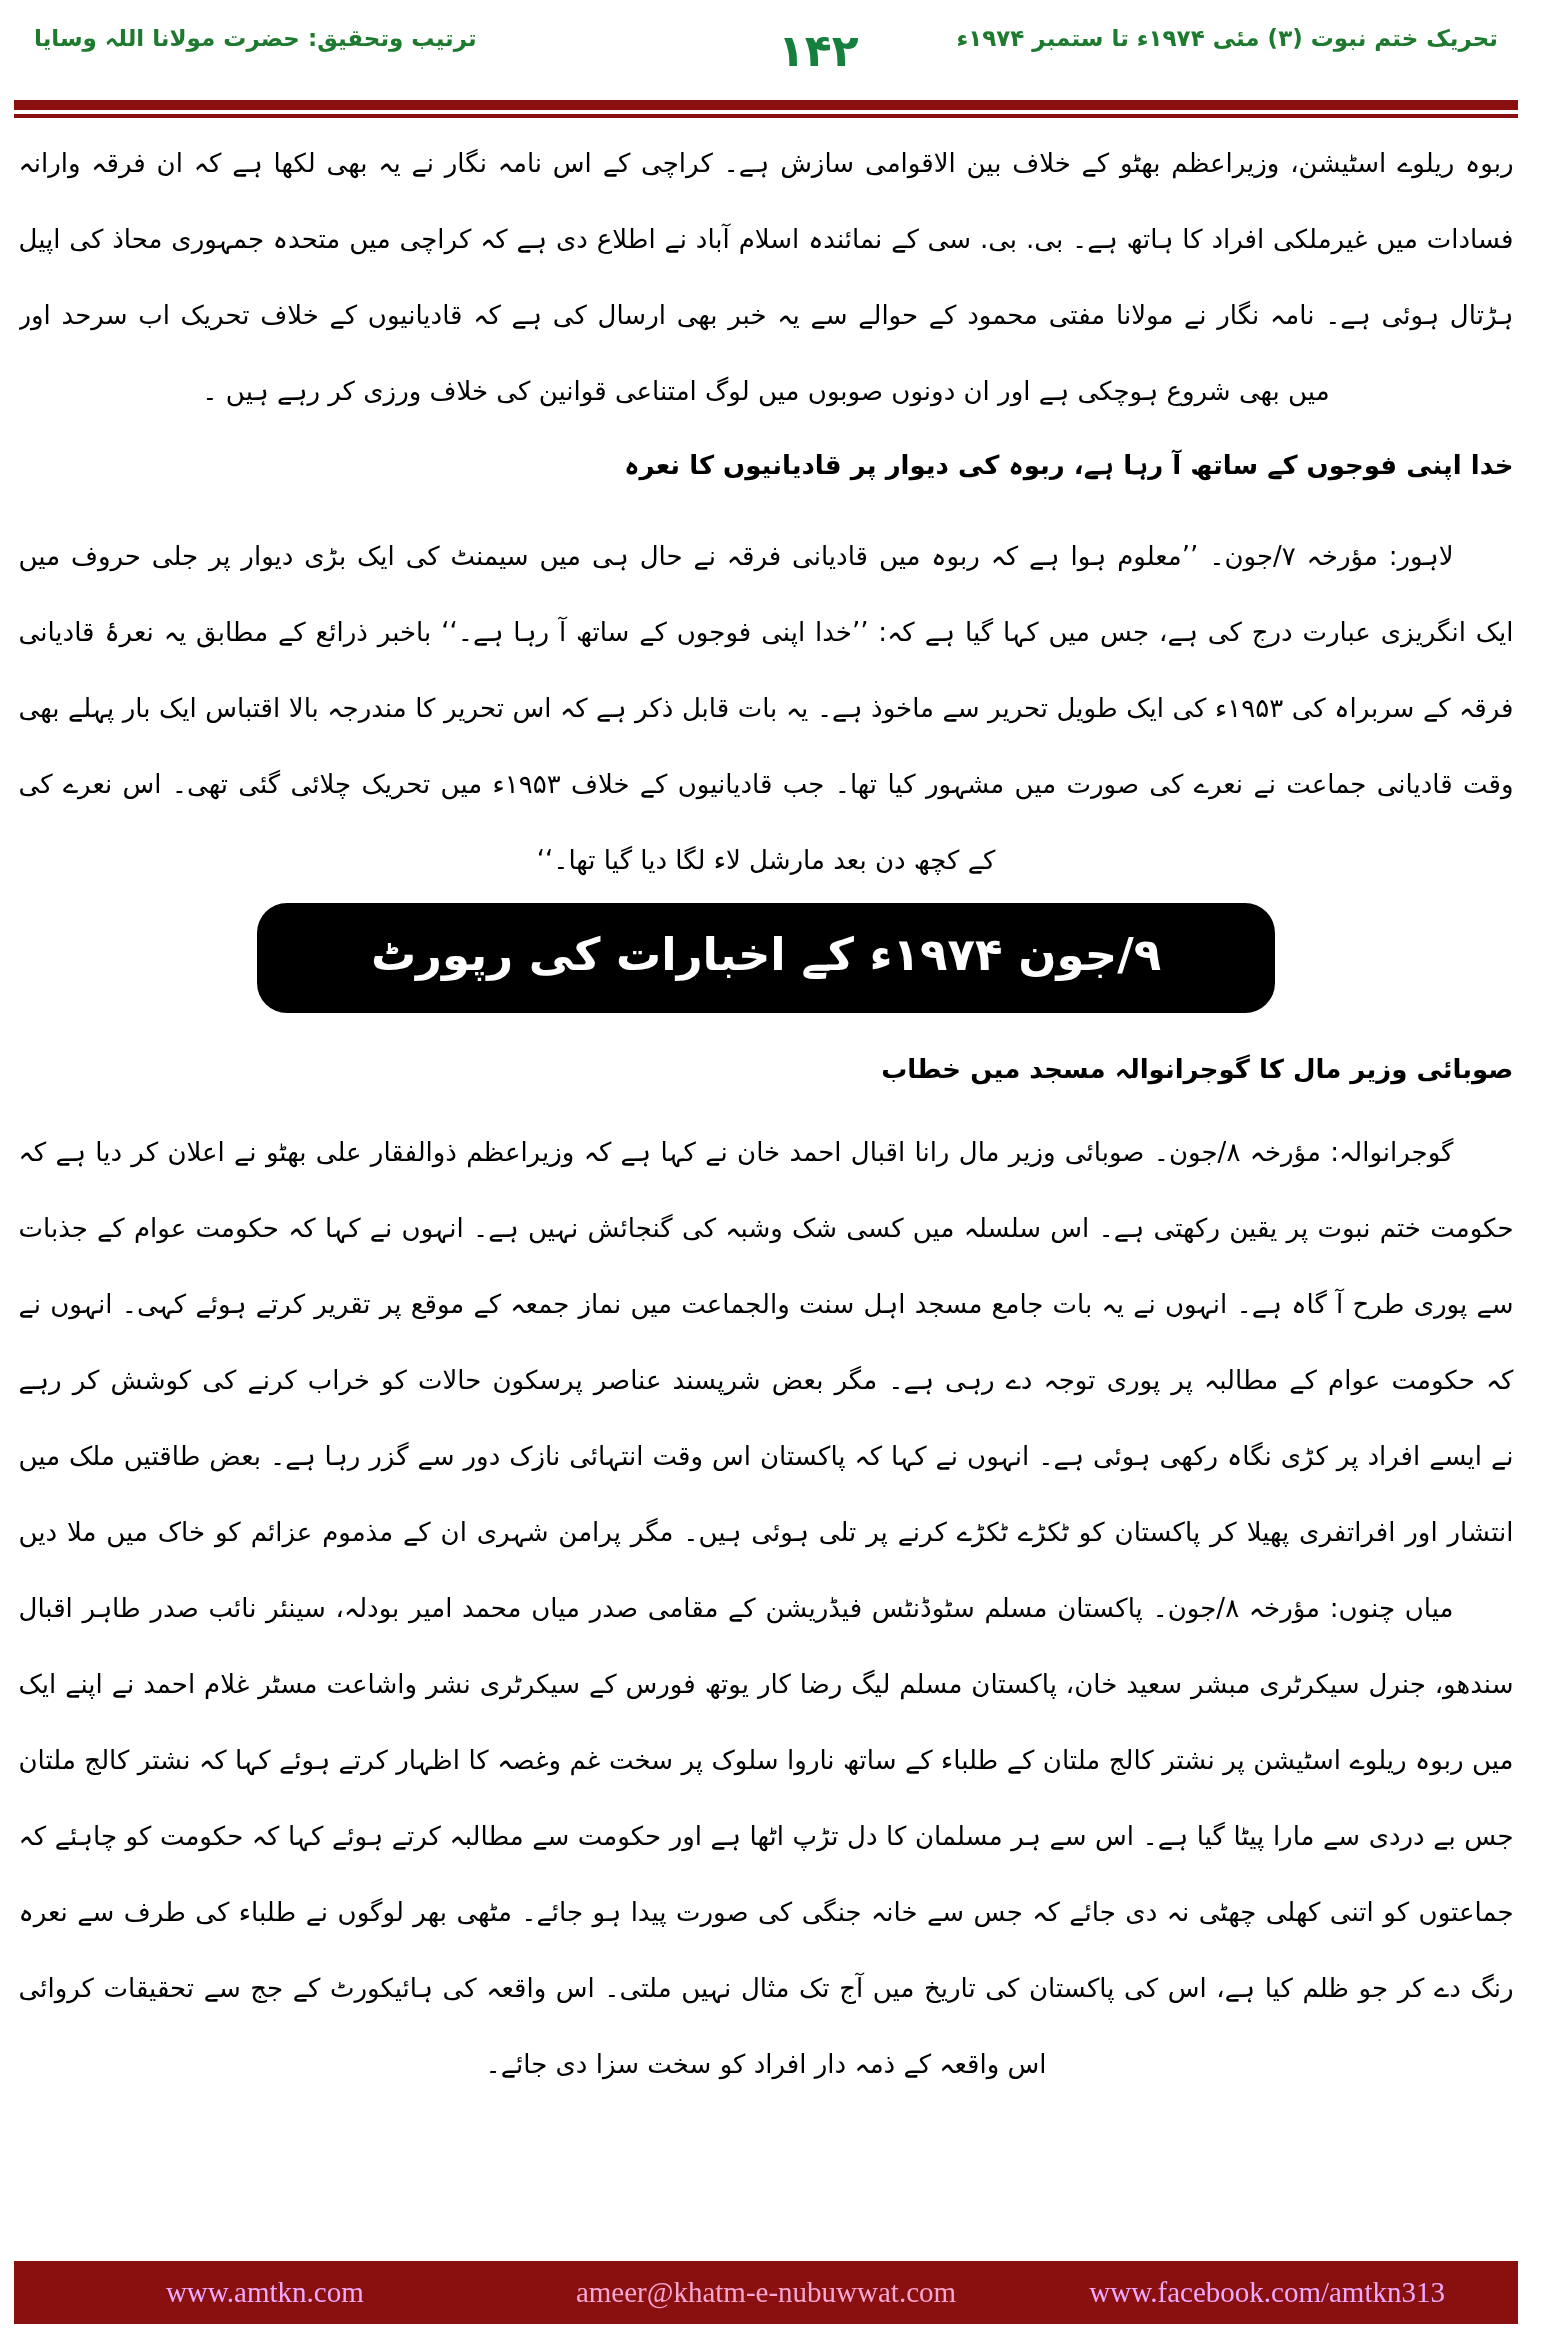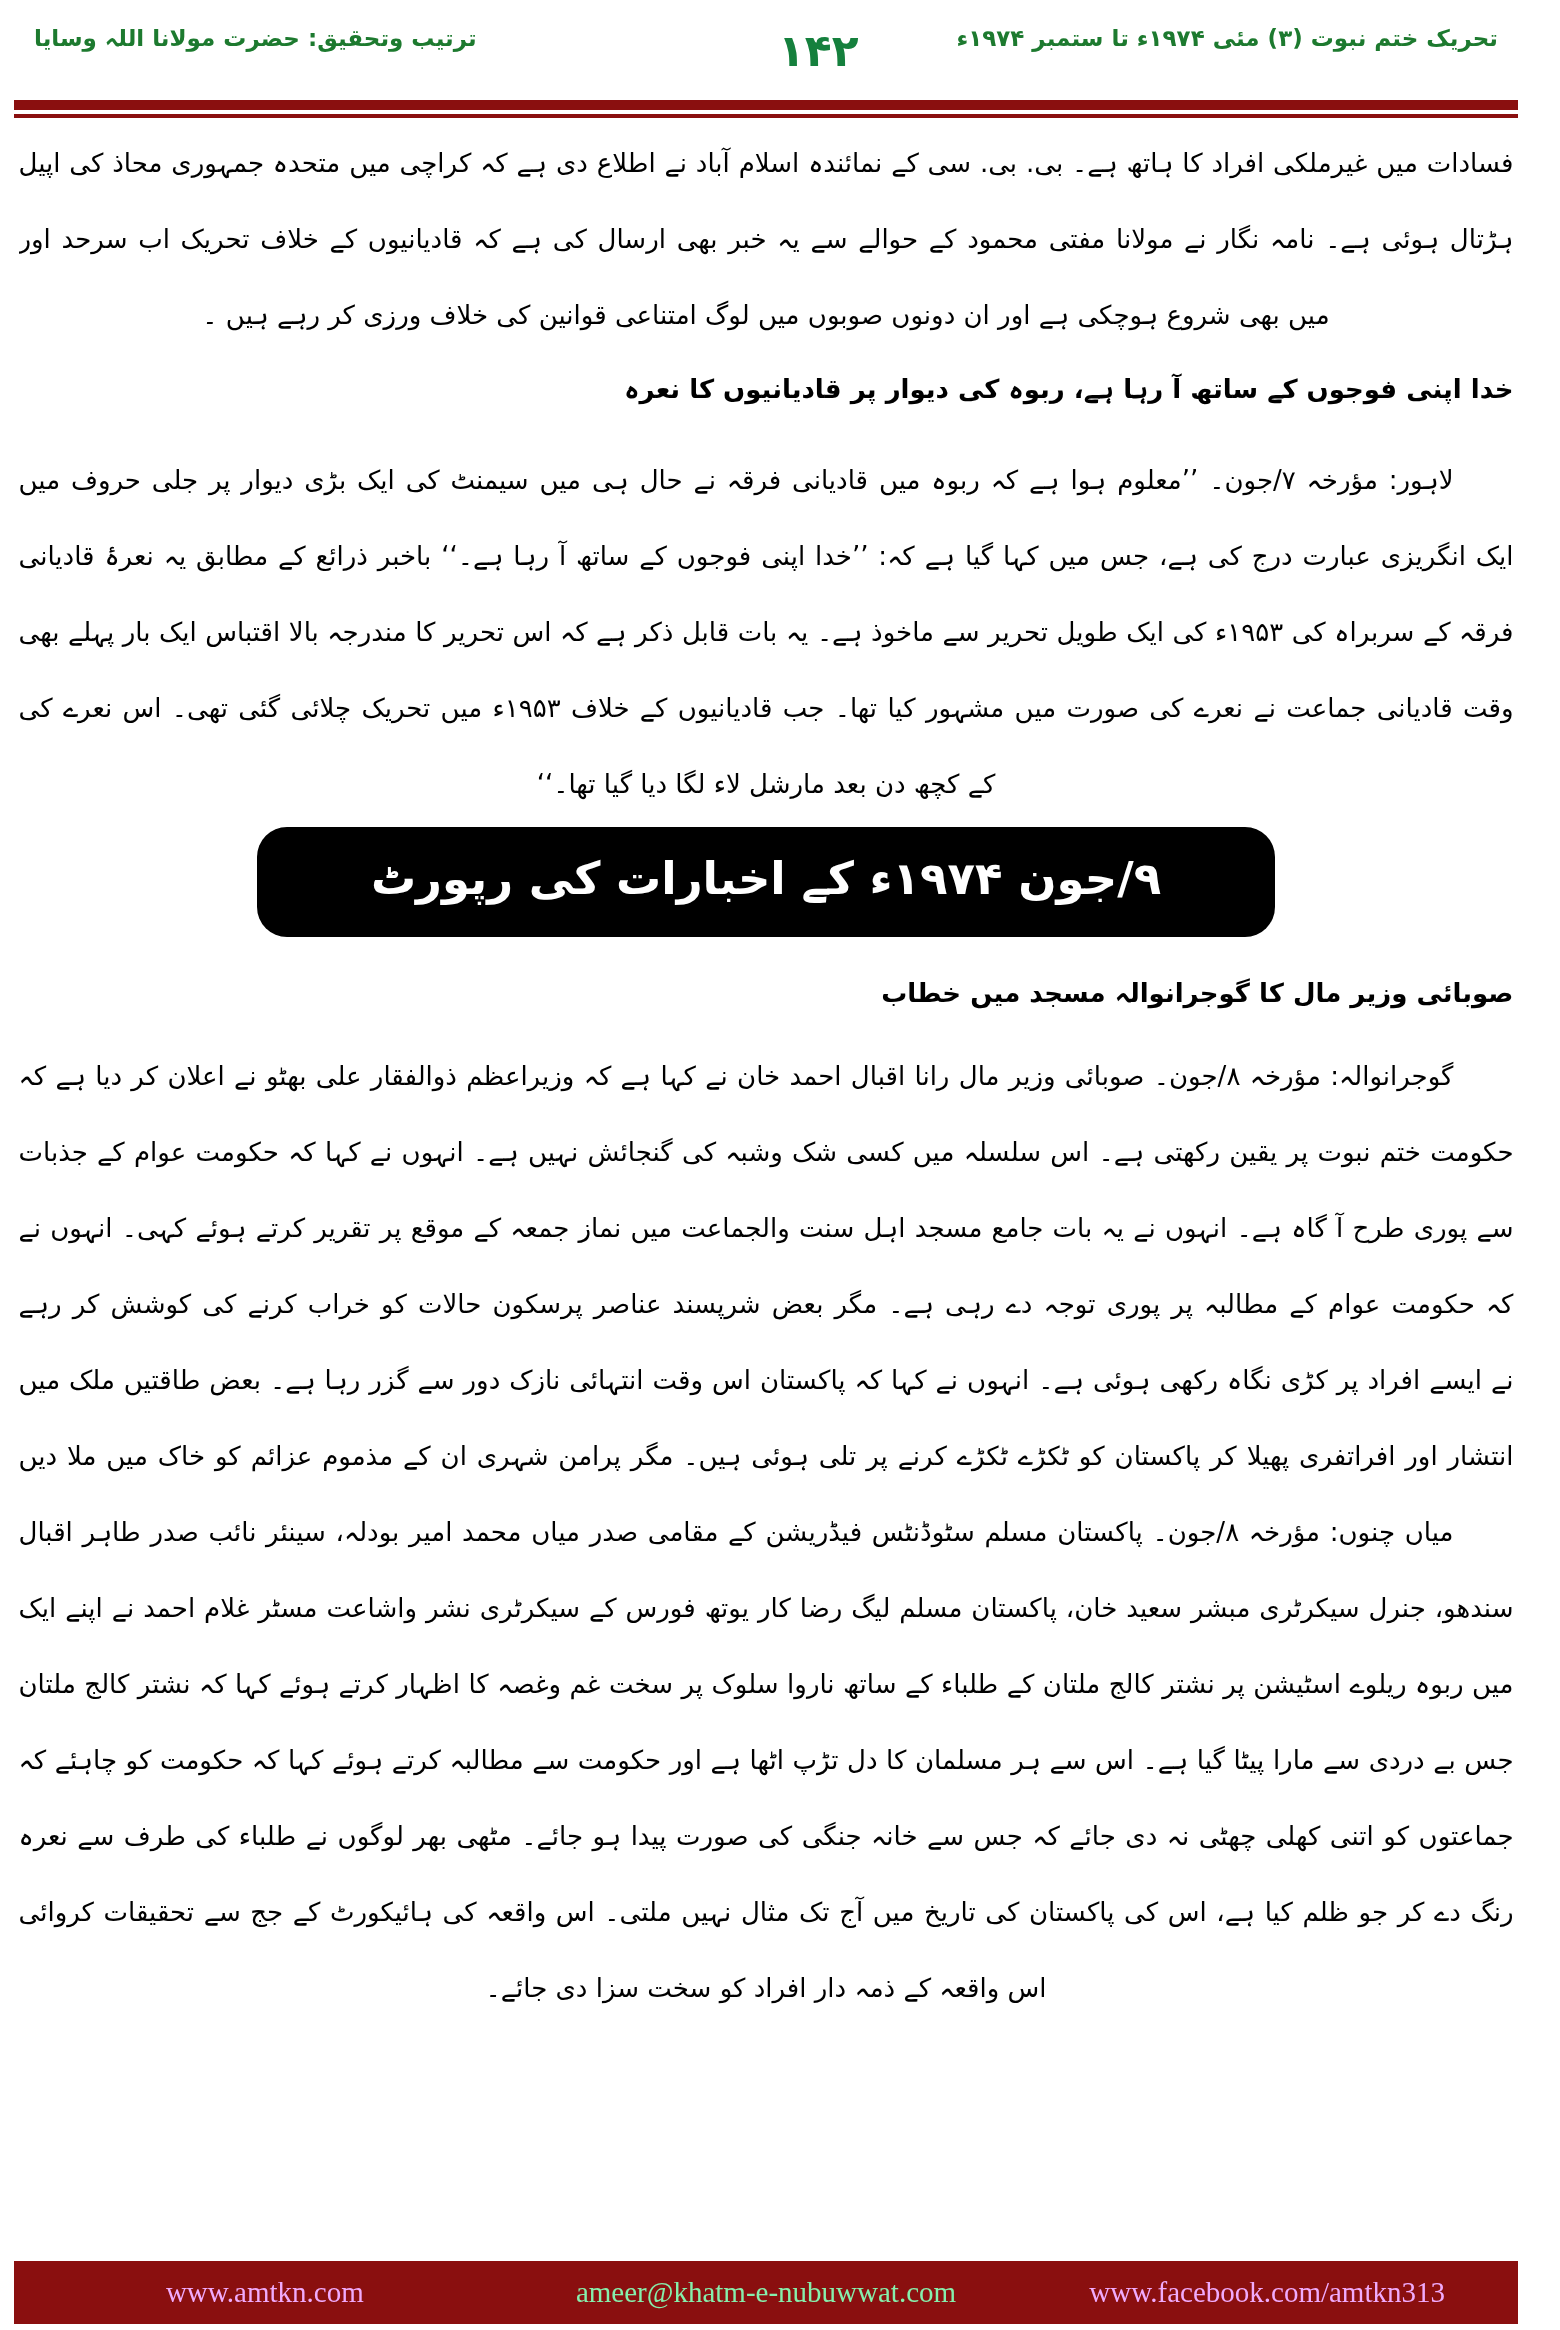--- a/index.html
+++ b/index.html
@@ -98,6 +98,7 @@
   <div class="body">
 
     <div>
+      <div class="line">ربوہ ریلوے اسٹیشن، وزیراعظم بھٹو کے خلاف بین الاقوامی سازش ہے۔ کراچی کے اس نامہ نگار نے یہ بھی لکھا ہے کہ ان فرقہ وارانہ</div>
       <div class="line">فسادات میں غیرملکی افراد کا ہاتھ ہے۔ بی. بی. سی کے نمائندہ اسلام آباد نے اطلاع دی ہے کہ کراچی میں متحدہ جمہوری محاذ کی اپیل پر احتجاجی</div>
       <div class="line">ہڑتال ہوئی ہے۔ نامہ نگار نے مولانا مفتی محمود کے حوالے سے یہ خبر بھی ارسال کی ہے کہ قادیانیوں کے خلاف تحریک اب سرحد اور بلوچستان</div>
       <div class="line center-last">میں بھی شروع ہوچکی ہے اور ان دونوں صوبوں میں لوگ امتناعی قوانین کی خلاف ورزی کر رہے ہیں ۔</div>

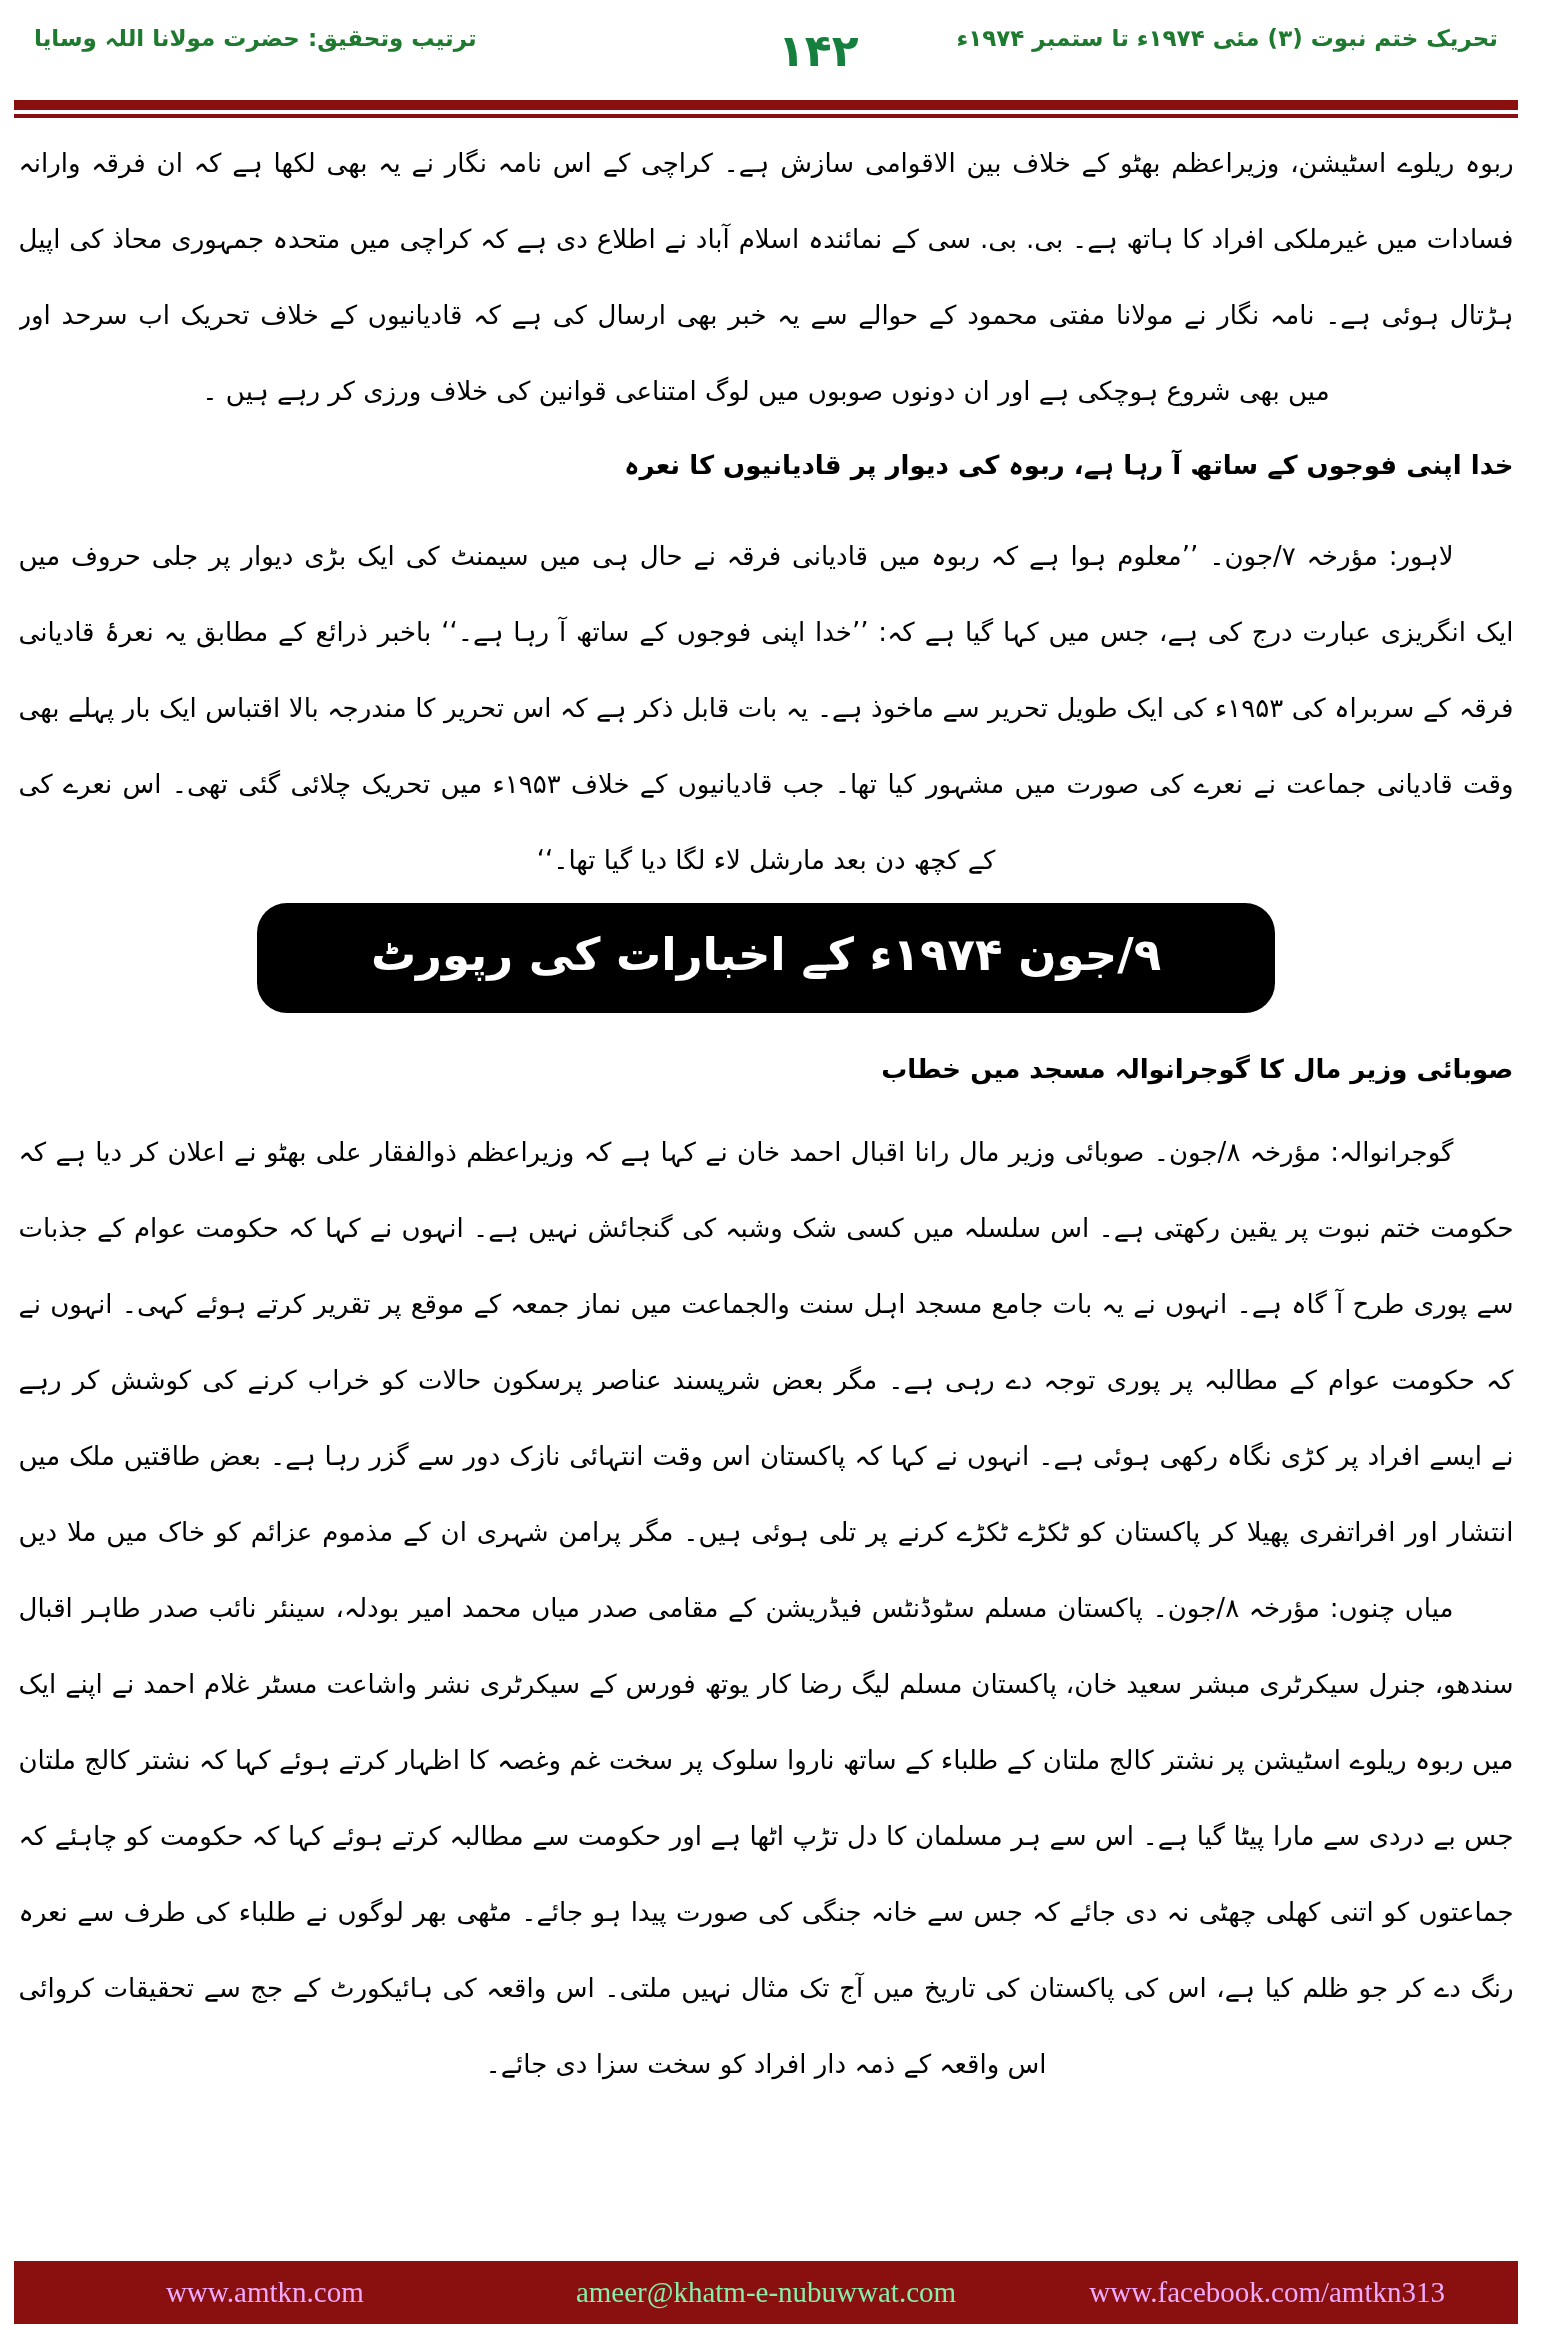--- a/index.html
+++ b/index.html
@@ -72,7 +72,7 @@
   }
   .footer .cell{flex:1;text-align:center;font-family:"Liberation Serif",serif;font-size:29px;}
   .footer .yellow{color:#f0abfc;}
-  .footer .white{color:#86efac;}
+  .footer .white{color:#f9a8d4;}
 </style>
 </head>
 <body>

